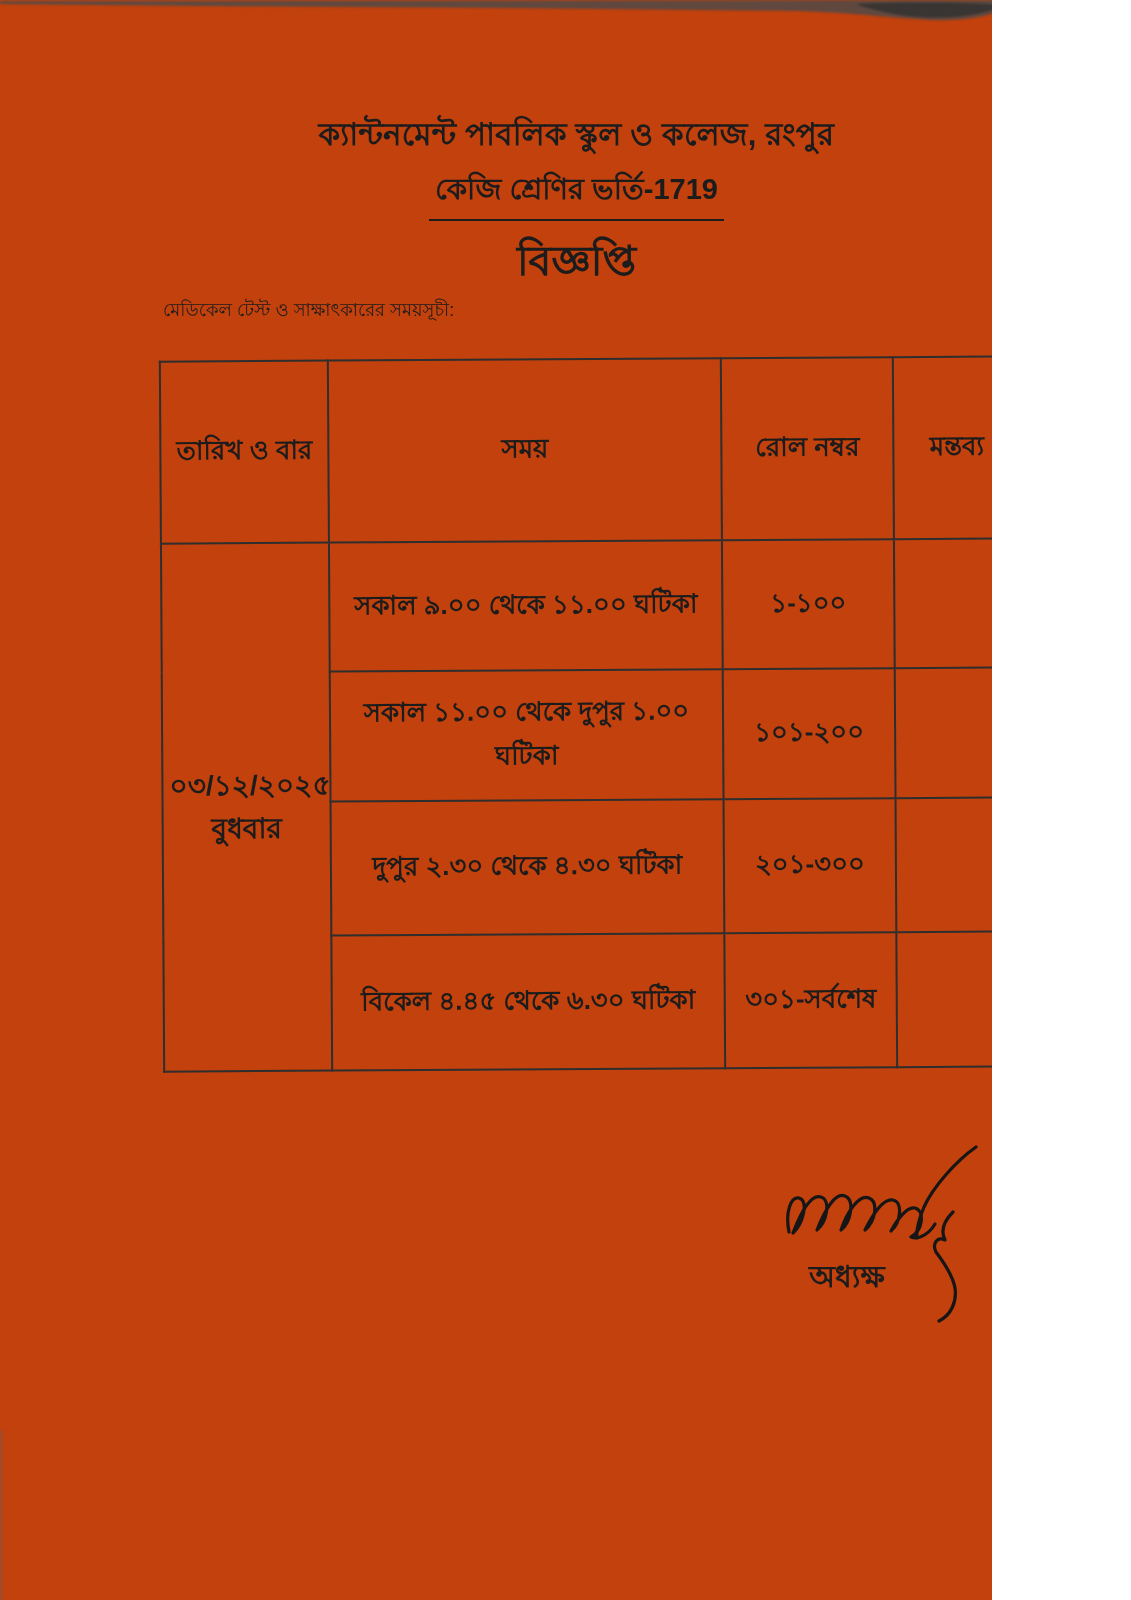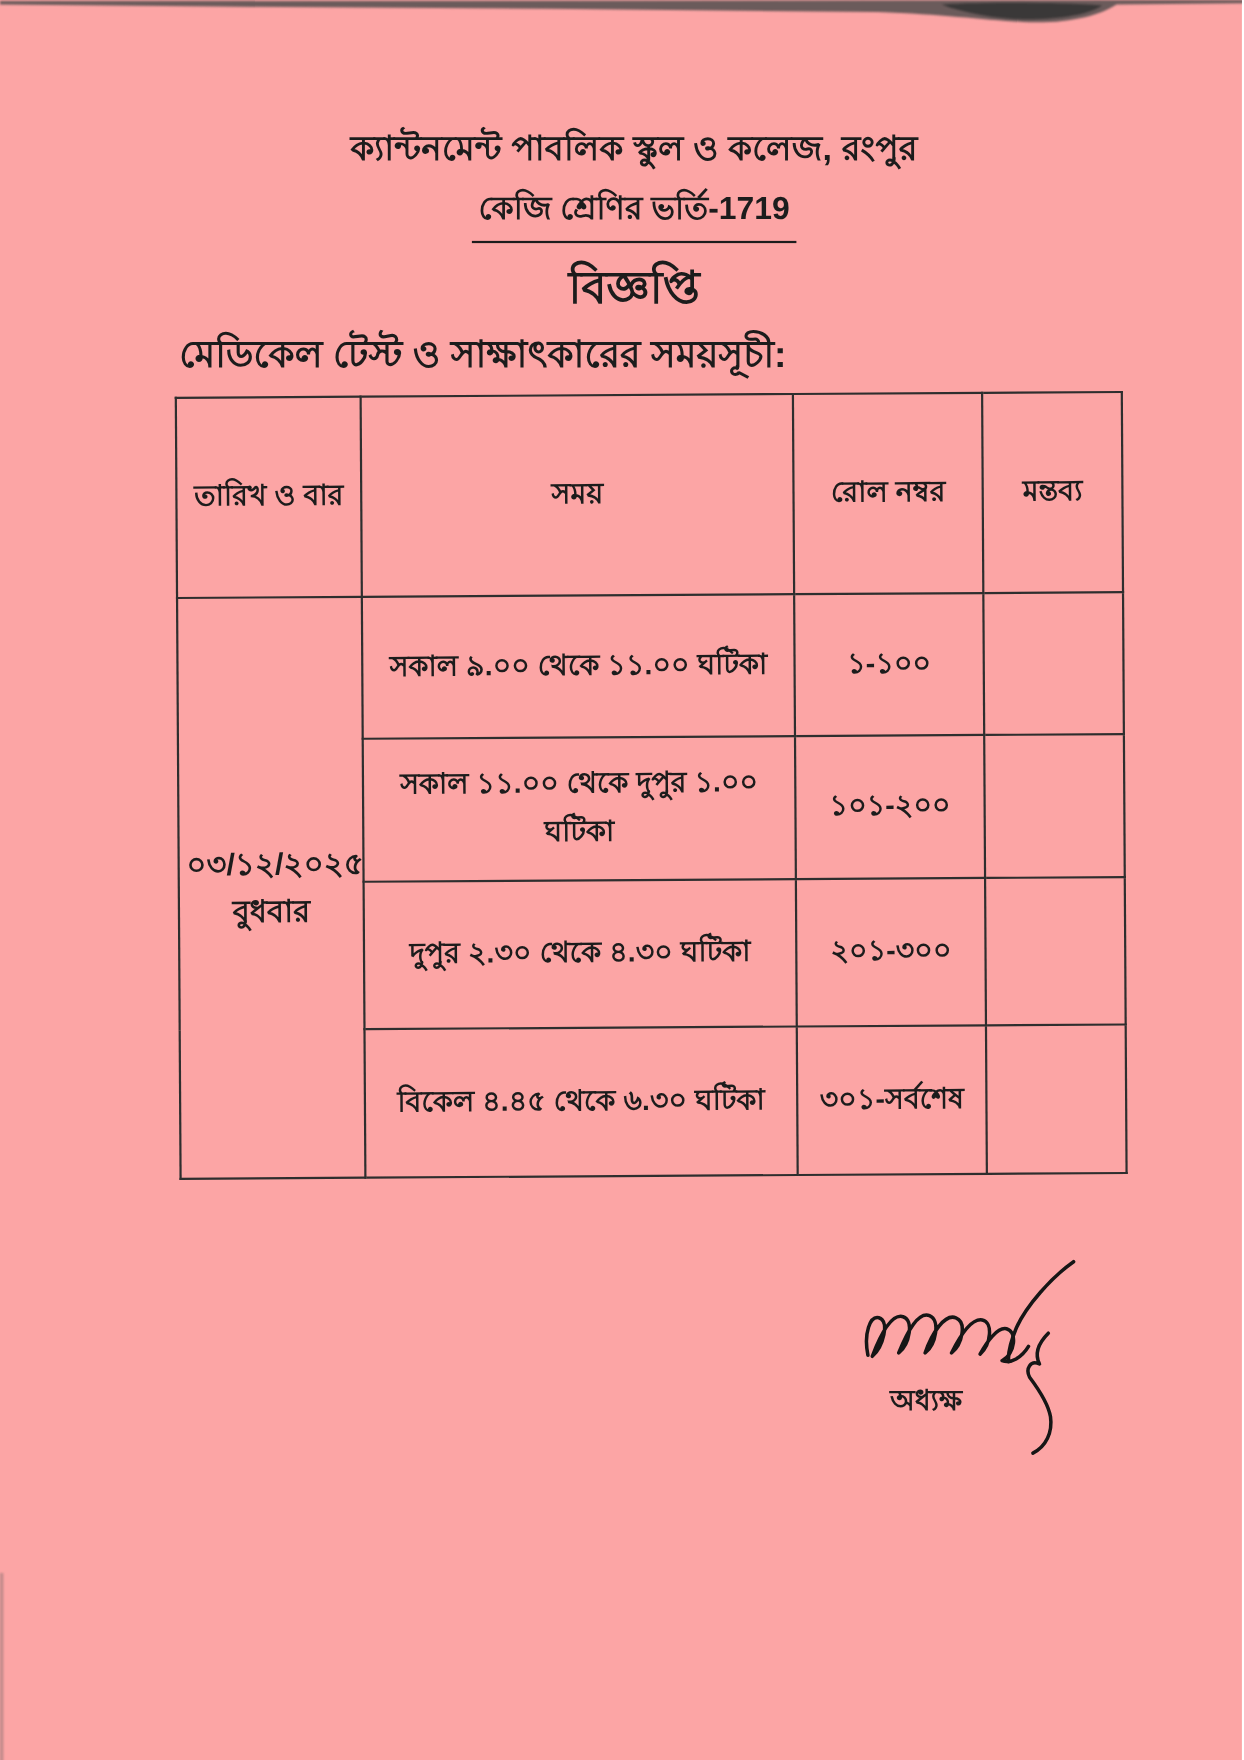--- a/index.html
+++ b/index.html
@@ -6,8 +6,8 @@
   html,body { background:#ffffff; }
   .page {
     position:relative;
-    width:1129px; height:1600px;
-    background:#fca5a5;
+    width:992px; height:1600px;
+    background:#c2410c;
     font-family:"Liberation Sans", sans-serif;
     color:#1c1c1c;
     overflow:hidden;

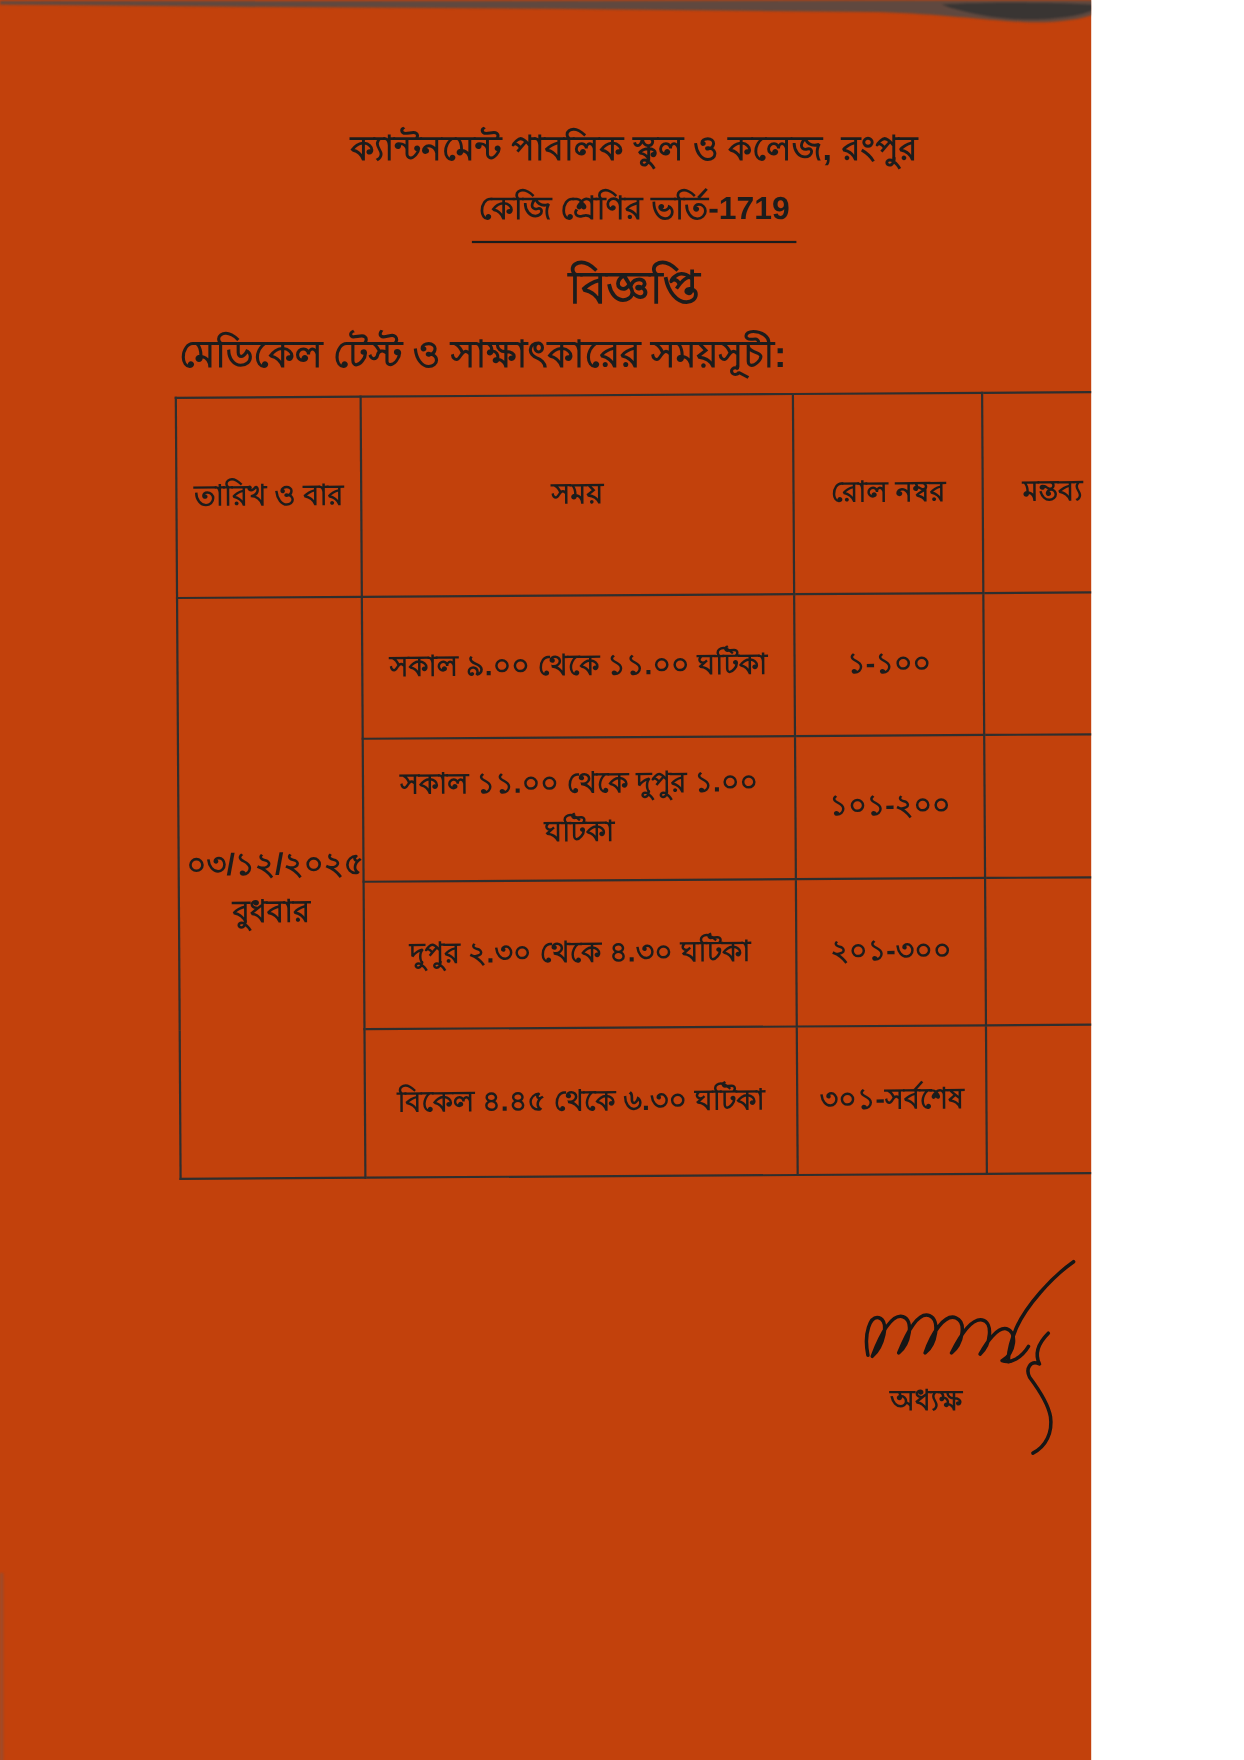--- a/index.html
+++ b/index.html
@@ -32,7 +32,7 @@
 
   .schedule-caption {
     position:absolute; top:296px; left:163px;
-    font-size:34px; font-weight:700;
+    font-size:18px; font-weight:400;
   }
 
   .schedule-table {

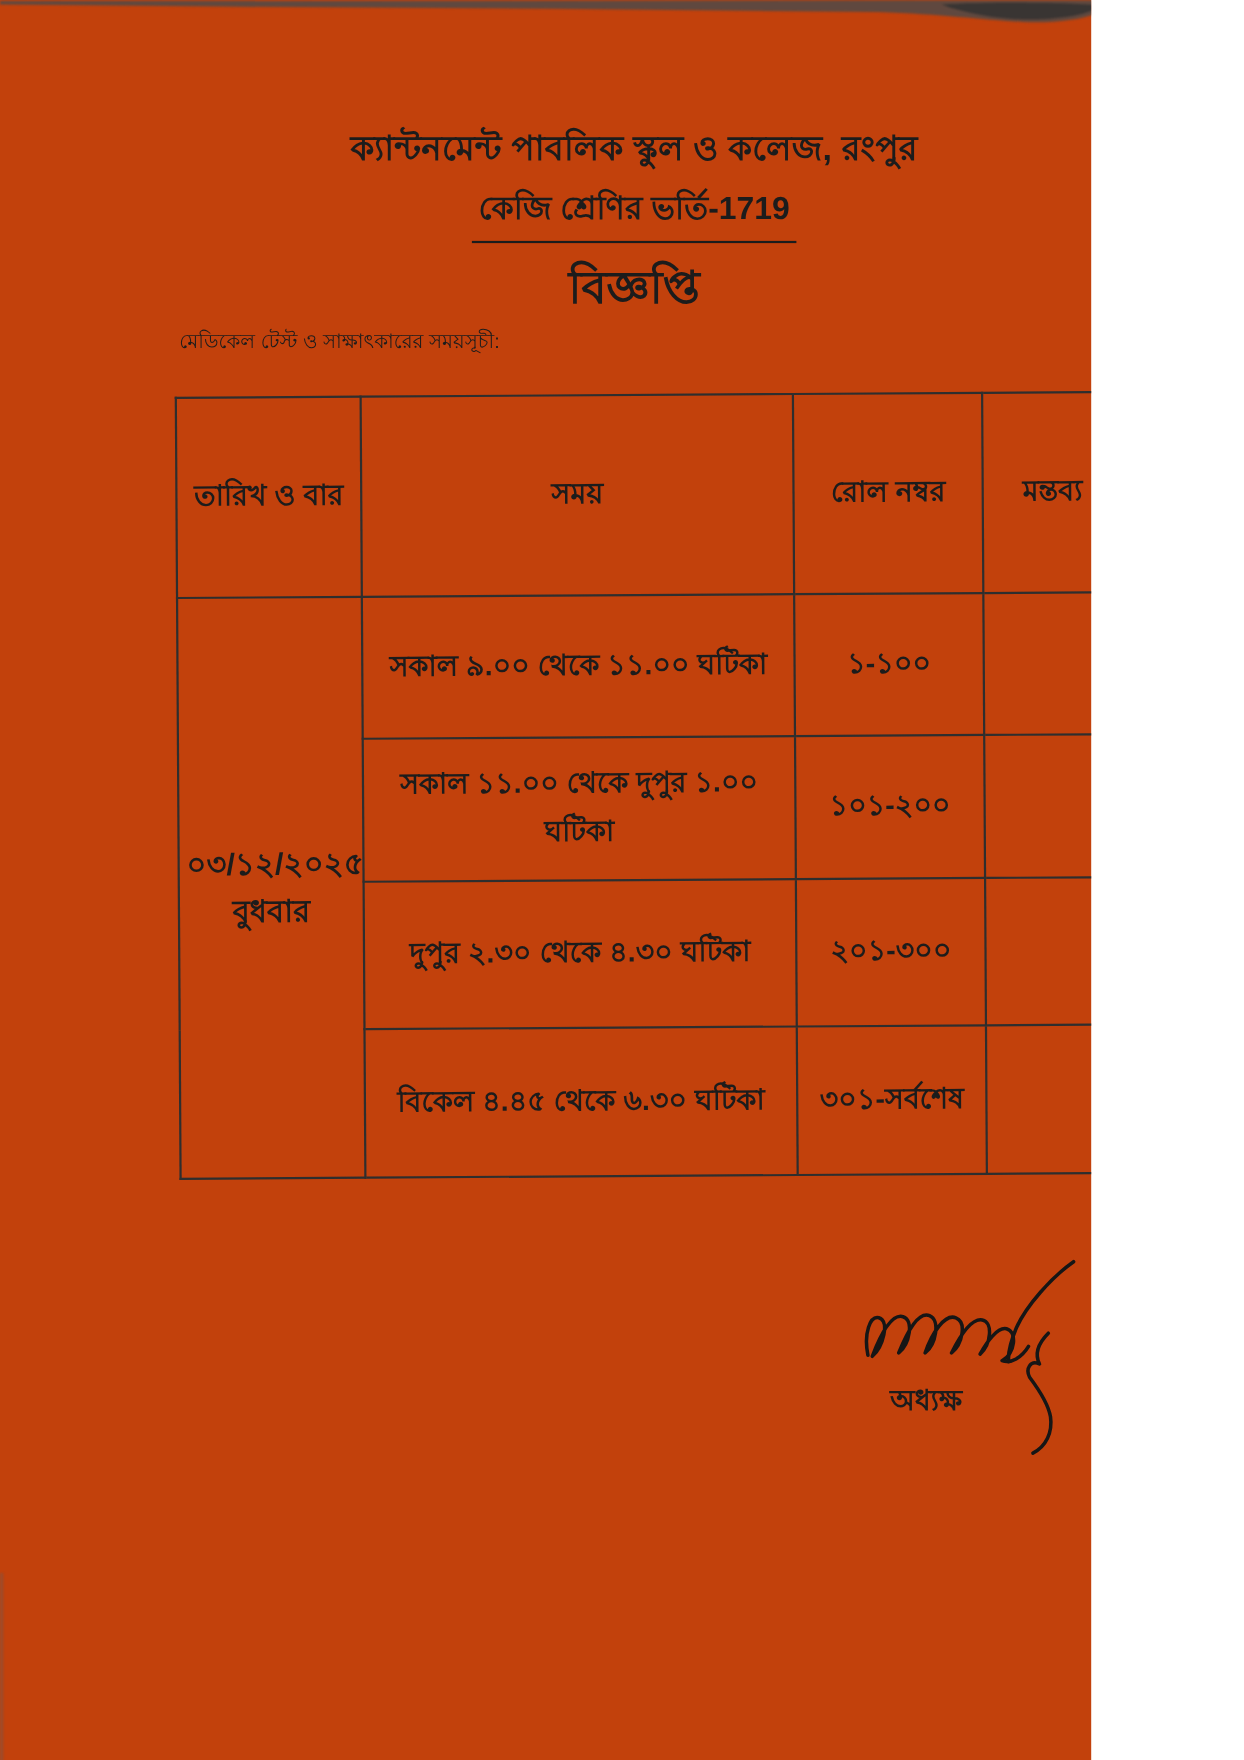--- a/index.html
+++ b/index.html
@@ -57,7 +57,7 @@
   .signature-svg { position:absolute; left:775px; top:1130px; filter:blur(.3px); }
   .designation {
     position:absolute; left:809px; top:1253px;
-    font-size:26px; font-weight:700;
+    font-size:30px; font-weight:700;
   }
 </style>
 </head>

